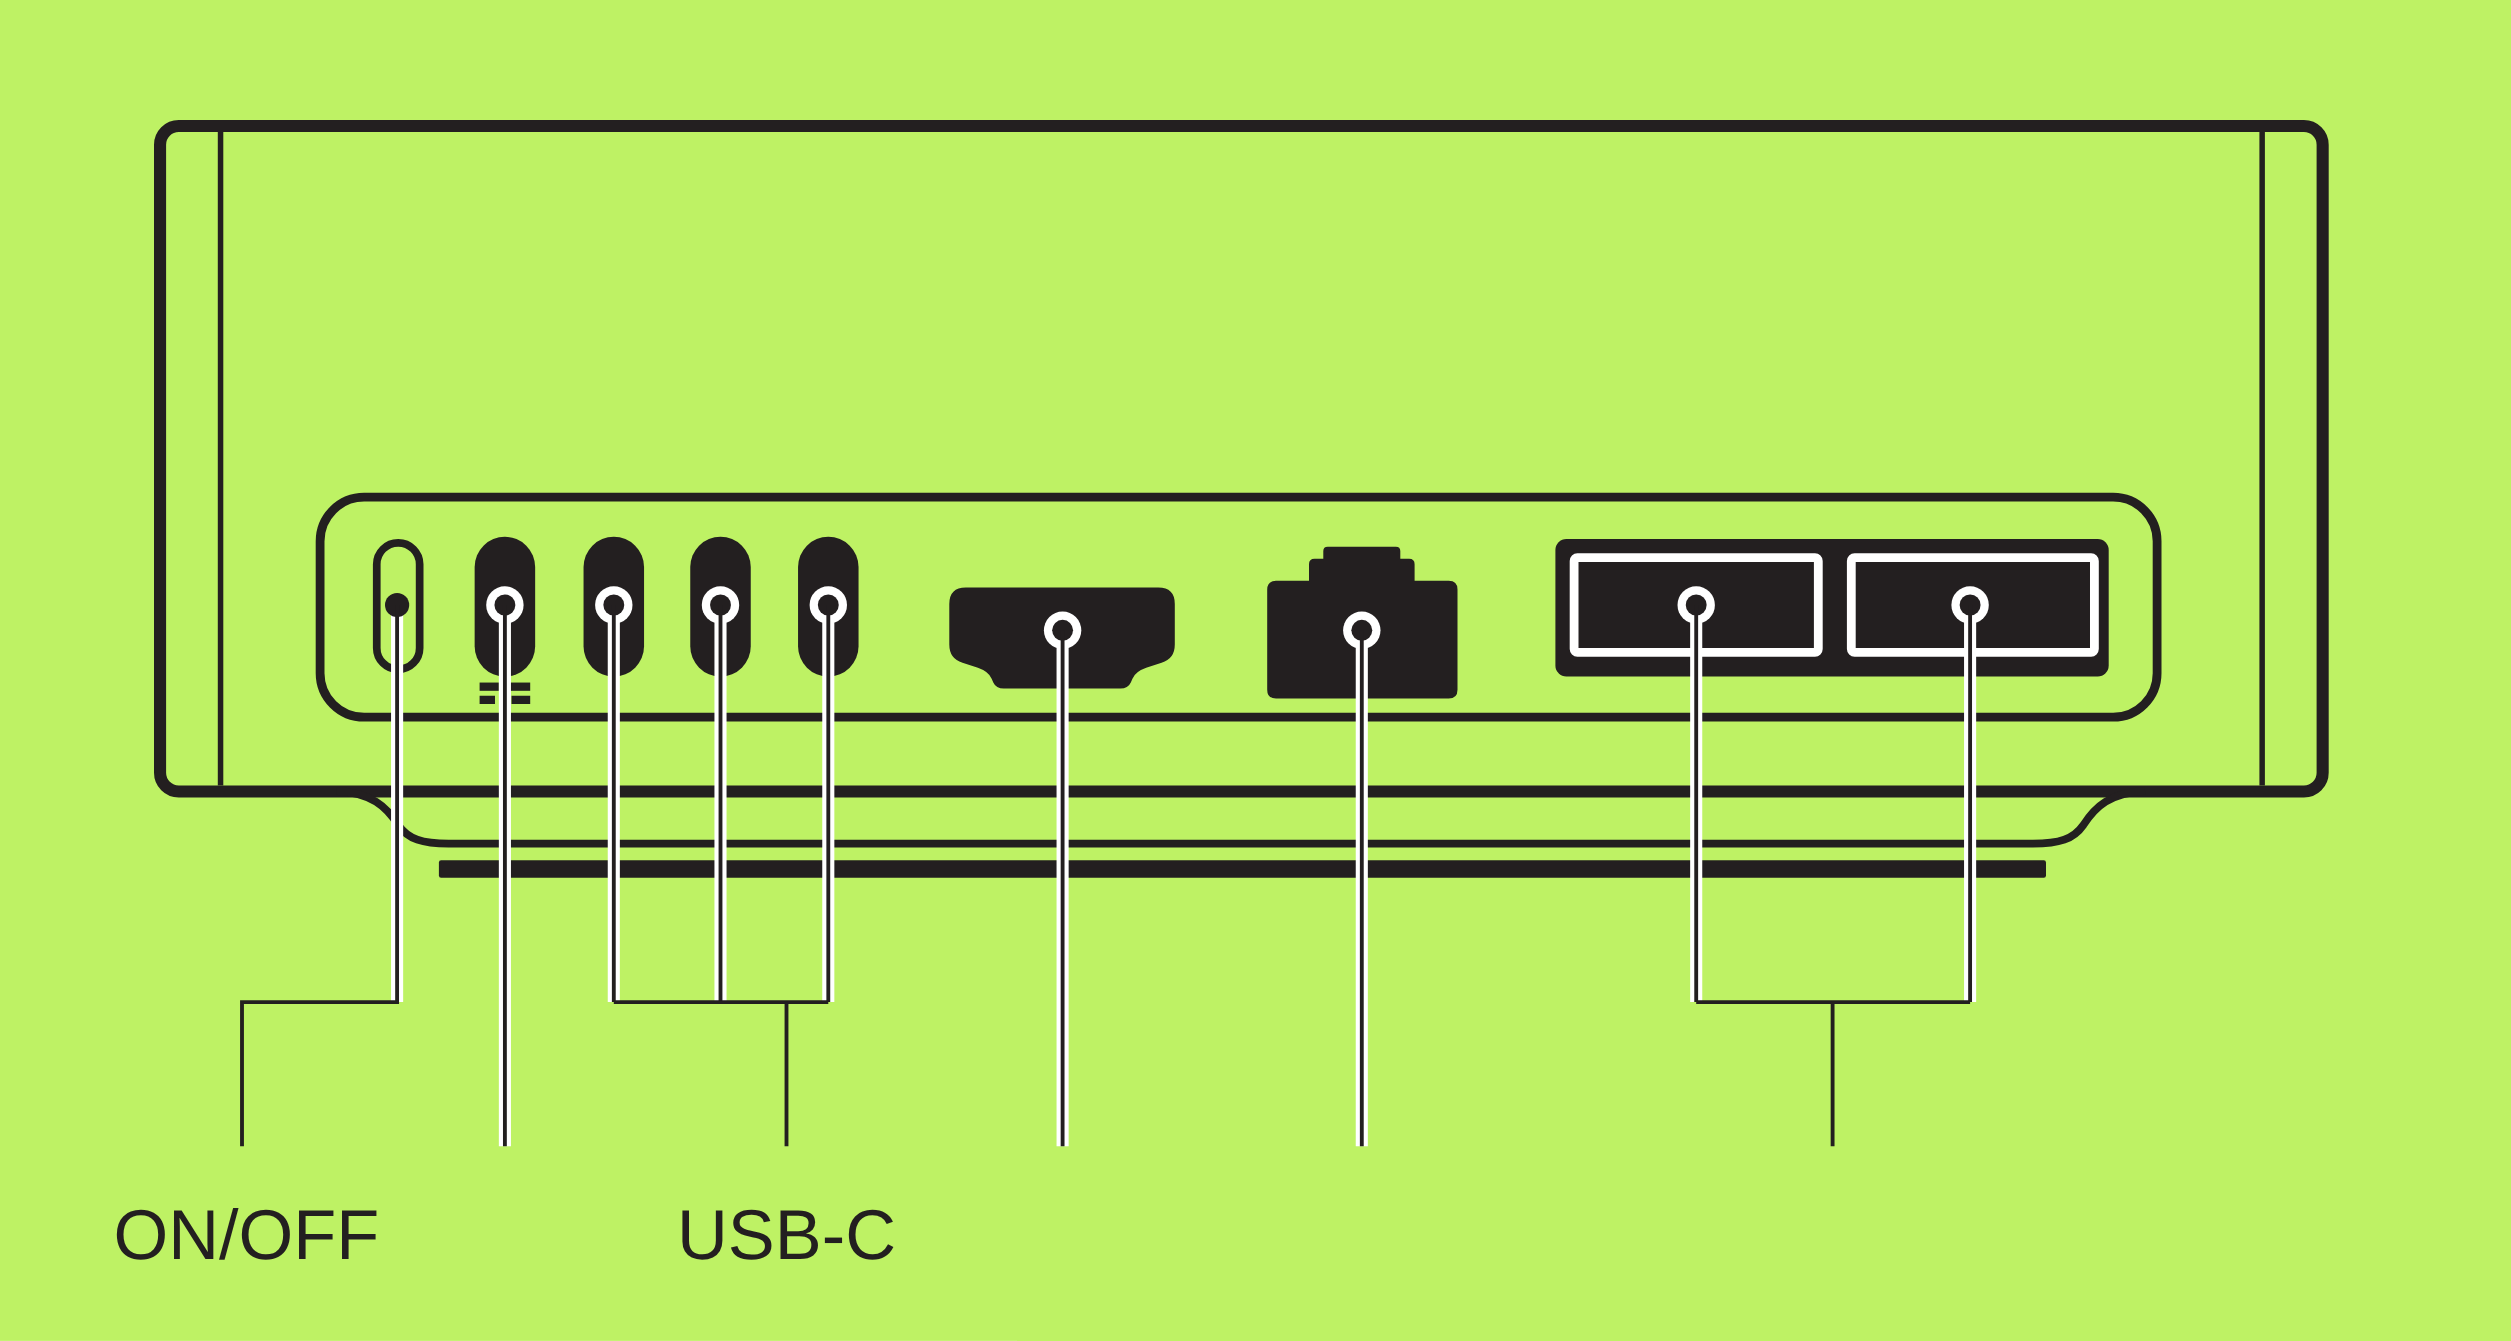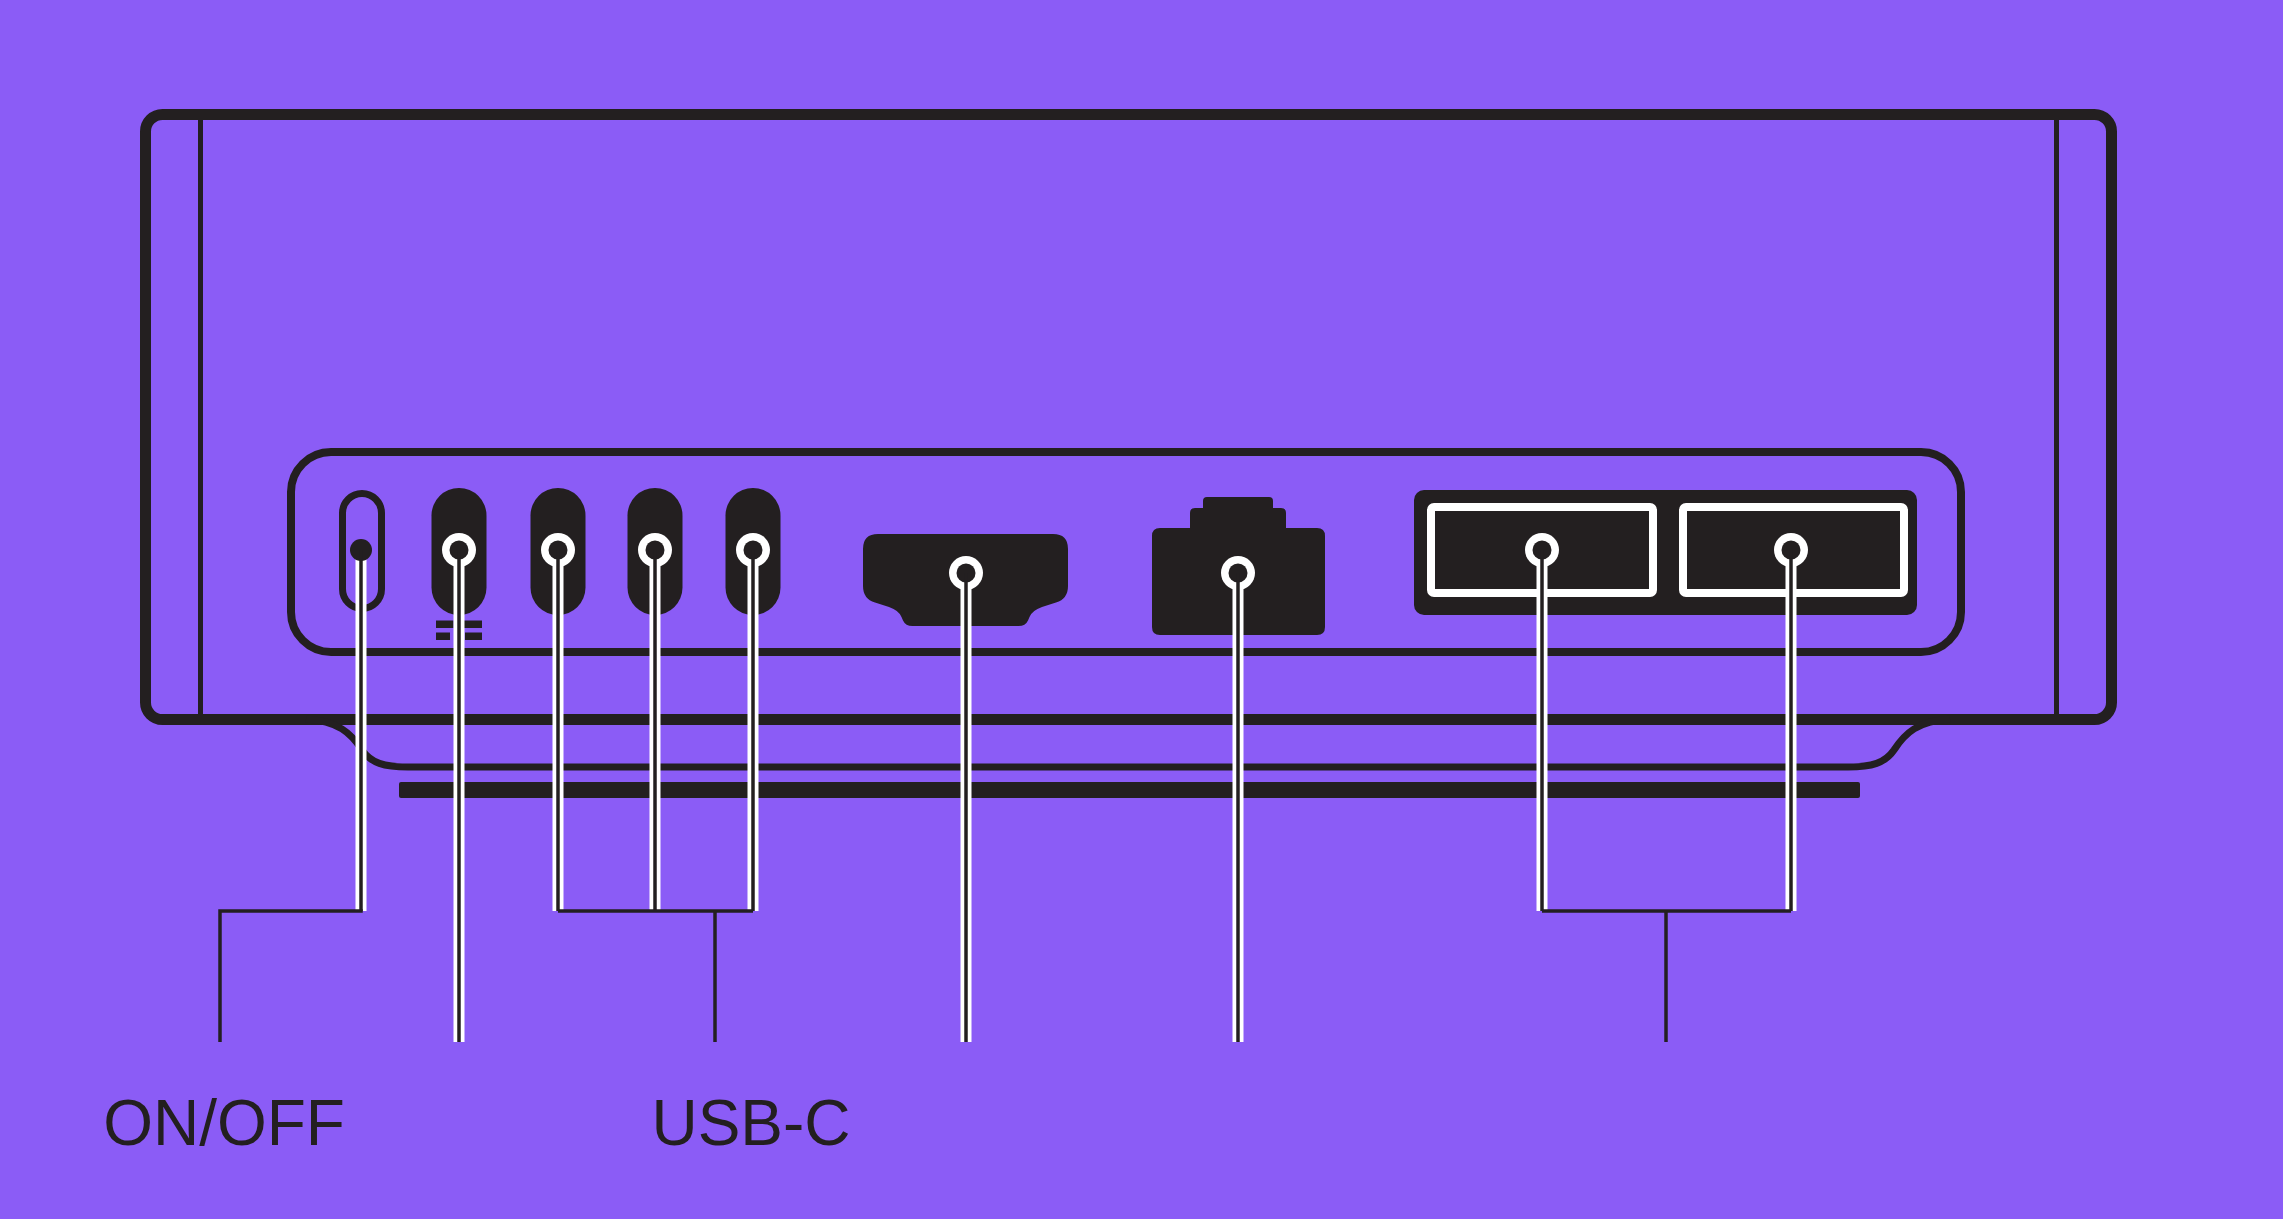--- a/index.html
+++ b/index.html
@@ -7,7 +7,7 @@
     position:relative;
     width:2283px;
     height:1219px;
-    background:#8b5cf6;
+    background:#bef264;
     overflow:hidden;
     font-family:"Liberation Sans", sans-serif;
   }

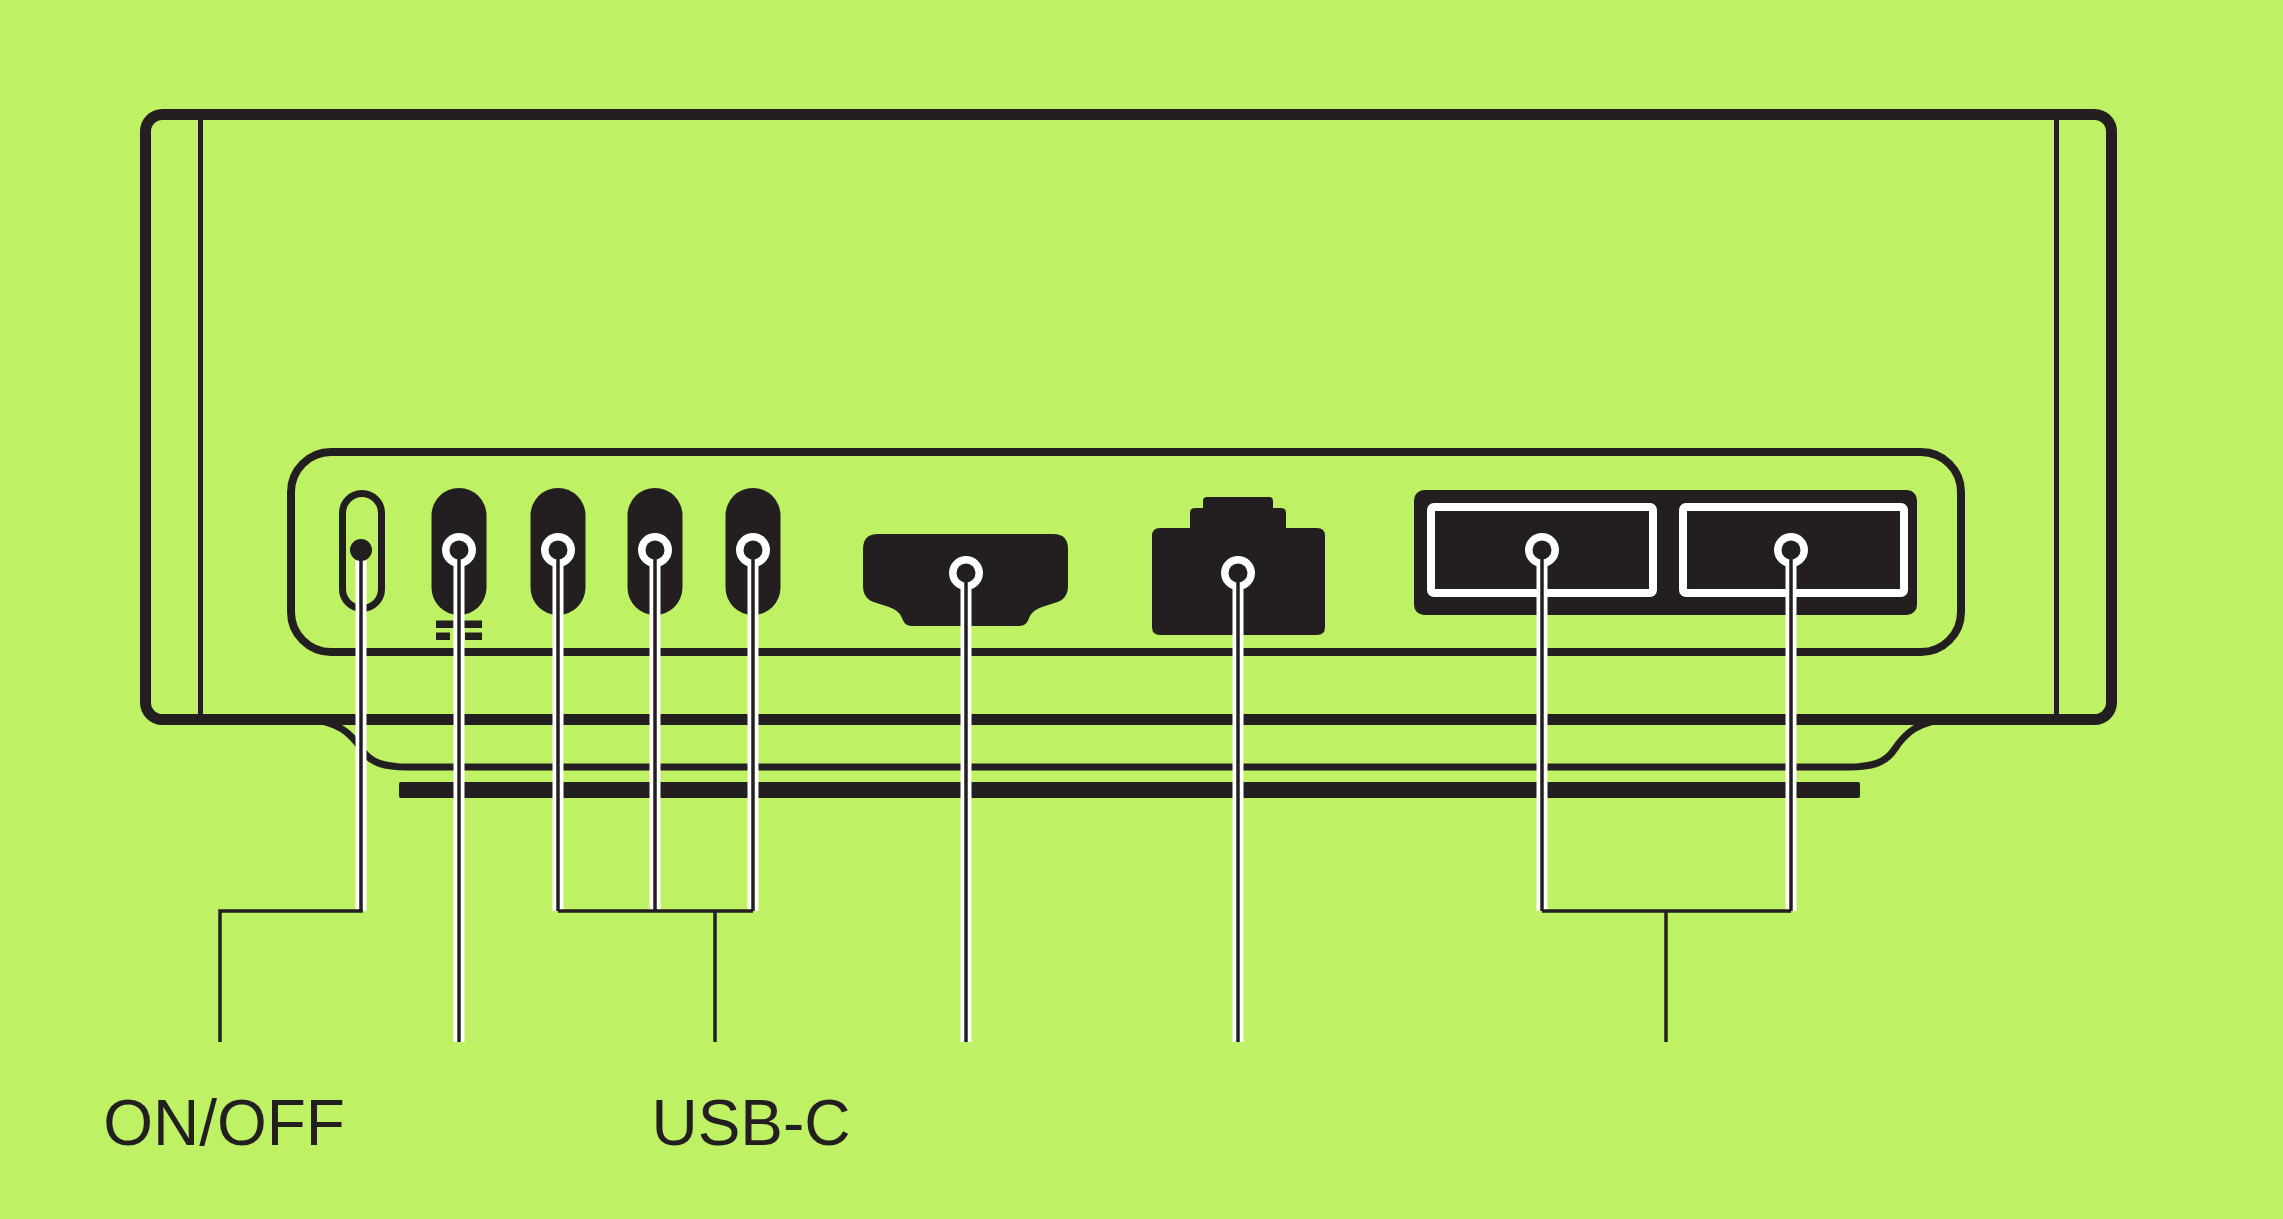--- a/index.html
+++ b/index.html
@@ -25,7 +25,7 @@
   }
   .lbl-onoff{left:224px;}
   .lbl-power{left:467px;}
-  .lbl-usbc{left:751px;}
+  .lbl-usbc{left:715px;}
   .lbl-hdmi{left:978px;}
   .lbl-ethernet{left:1238px;}
   .lbl-qsfp{left:1671px;}

